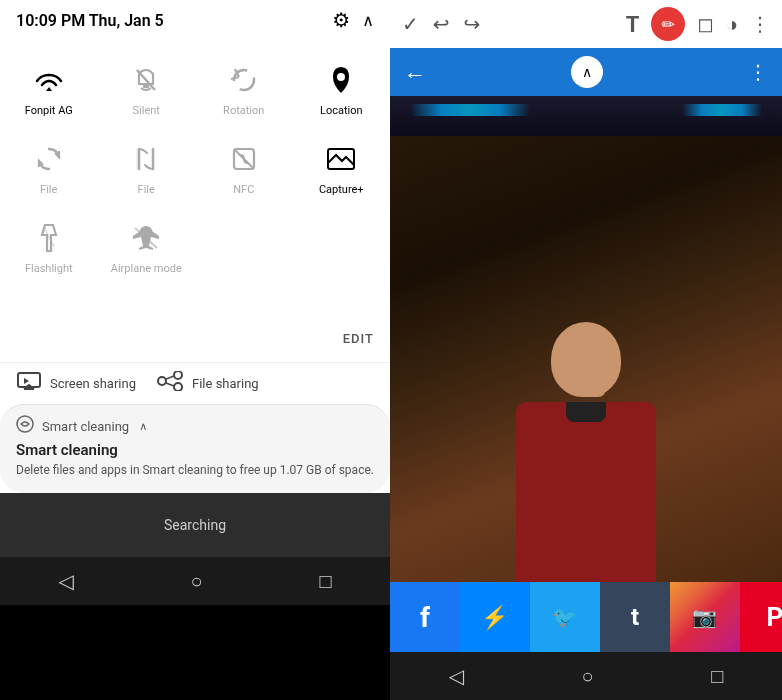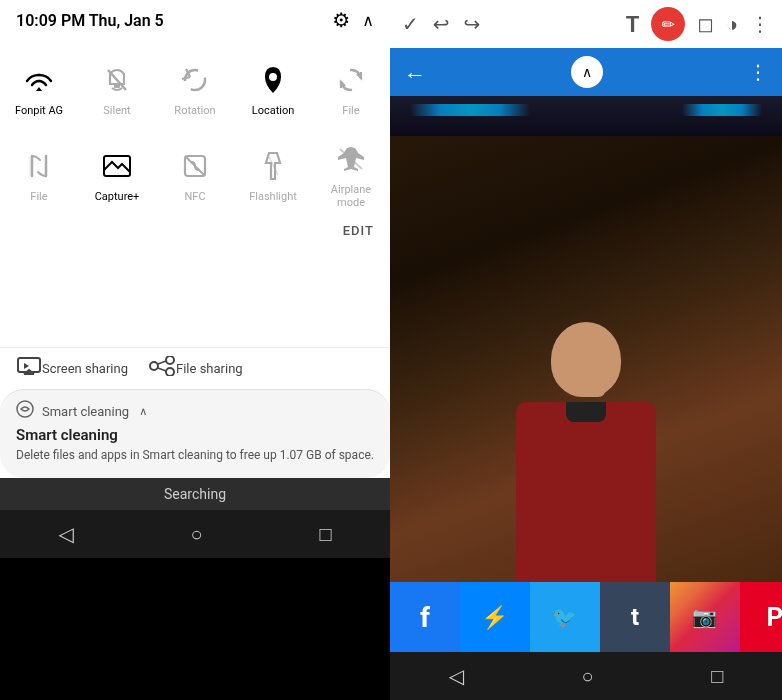--- a/index.html
+++ b/index.html
@@ -48,7 +48,7 @@
     }
     .qs-grid {
       display: grid;
-      grid-template-columns: repeat(5, 1fr);
+      grid-template-columns: repeat(4, 1fr);
       gap: 0;
     }
     .qs-item {

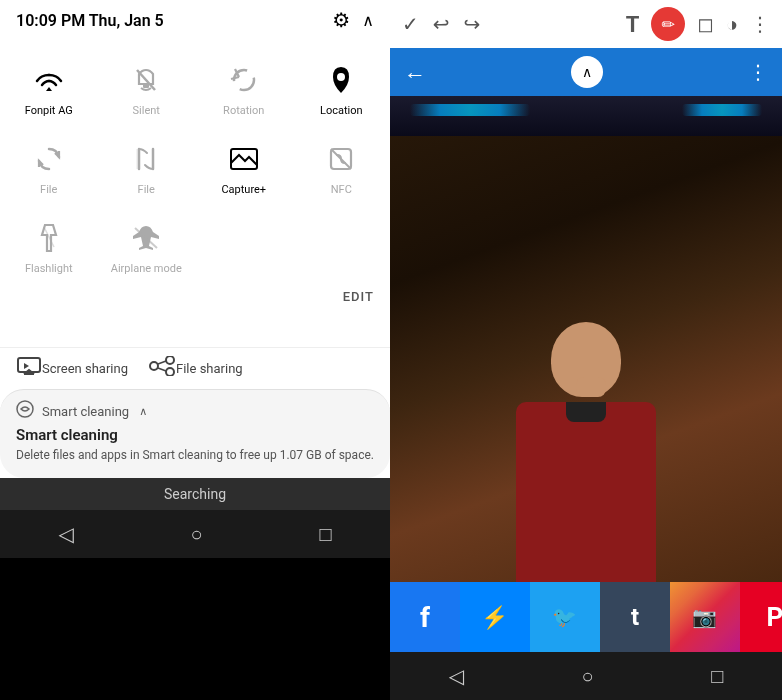--- a/index.html
+++ b/index.html
@@ -451,16 +451,6 @@
 
       <div class="qs-item">
         <div class="qs-icon">
-          <svg width="30" height="28" viewBox="0 0 30 28">
-            <rect x="2" y="4" width="26" height="20" rx="2" fill="none" stroke="#000" stroke-width="2"></rect>
-            <polyline points="2,18 10,10 16,16 20,12 28,20" fill="none" stroke="#000" stroke-width="2"></polyline>
-          </svg>
-        </div>
-        <span class="qs-label active">Capture+</span>
-      </div>
-
-      <div class="qs-item">
-        <div class="qs-icon">
           <svg width="28" height="28" viewBox="0 0 28 28">
             <rect x="4" y="4" width="20" height="20" rx="3" fill="none" stroke="#aaa" stroke-width="2.2"></rect>
             <path d="M10 10 Q14 10 14 14 Q14 18 18 18" fill="none" stroke="#aaa" stroke-width="2" stroke-linecap="round"></path>
@@ -468,6 +458,16 @@
           </svg>
         </div>
         <span class="qs-label inactive">NFC</span>
+      </div>
+
+      <div class="qs-item">
+        <div class="qs-icon">
+          <svg width="30" height="28" viewBox="0 0 30 28">
+            <rect x="2" y="4" width="26" height="20" rx="2" fill="none" stroke="#000" stroke-width="2"></rect>
+            <polyline points="2,18 10,10 16,16 20,12 28,20" fill="none" stroke="#000" stroke-width="2"></polyline>
+          </svg>
+        </div>
+        <span class="qs-label active">Capture+</span>
       </div>
 
       <div class="qs-item">

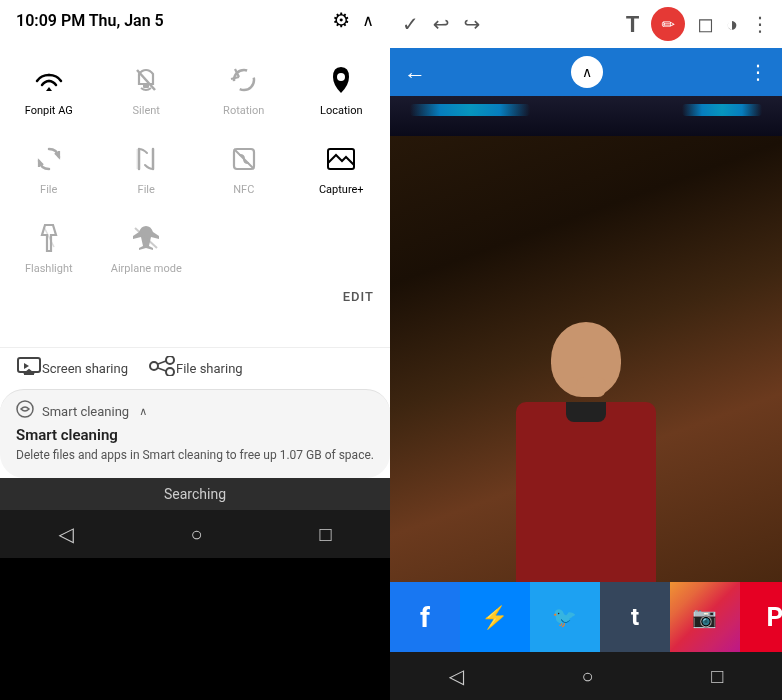--- a/index.html
+++ b/index.html
@@ -81,6 +81,7 @@
       display: flex;
       justify-content: flex-end;
       padding: 4px 16px 8px;
+      margin-top: 42px;
     }
     .edit-btn {
       font-size: 13px;

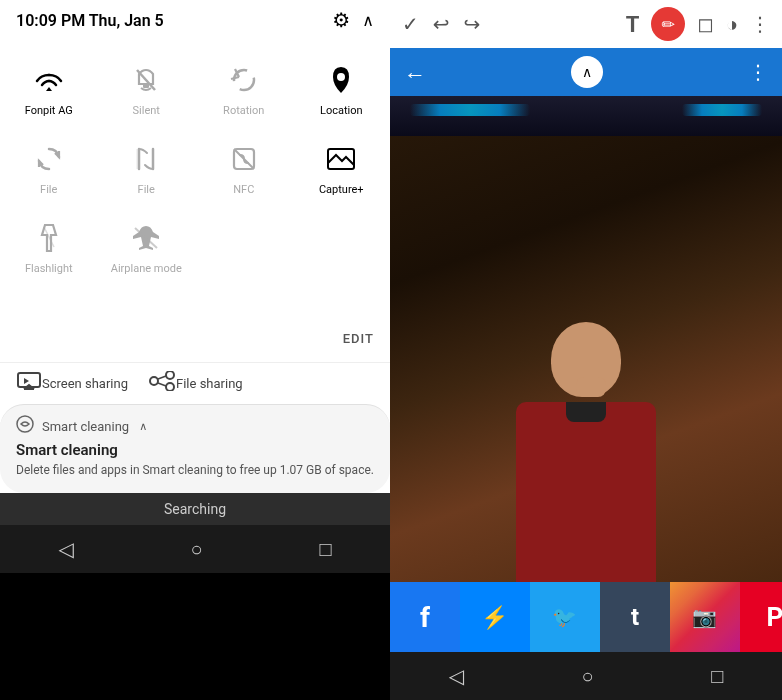--- a/index.html
+++ b/index.html
@@ -102,6 +102,7 @@
     .tile-item {
       display: flex;
       align-items: center;
+      gap: 8px;
       cursor: pointer;
     }
     .tile-icon {

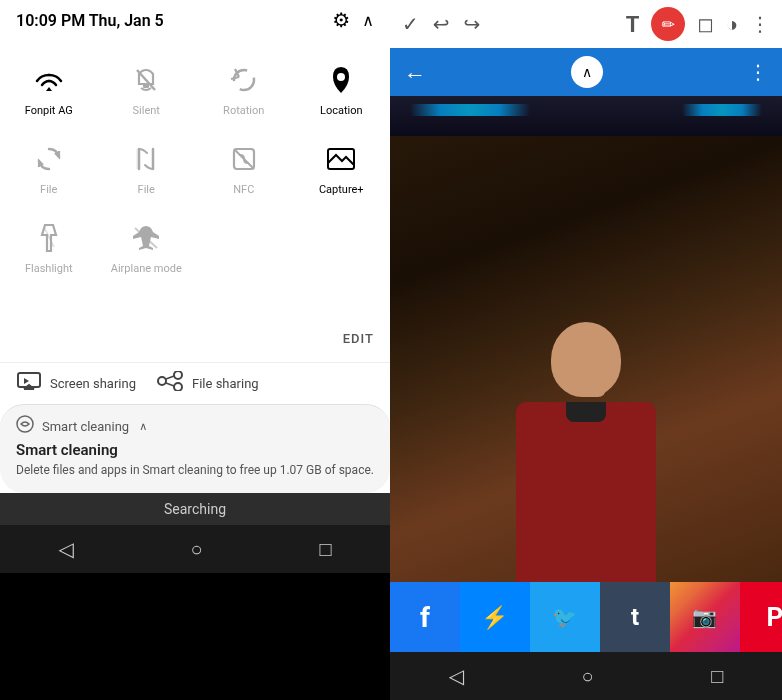--- a/index.html
+++ b/index.html
@@ -158,7 +158,7 @@
       display: flex;
       align-items: center;
       justify-content: center;
-      padding: 8px;
+      padding: 24px;
     }
     .searching-text {
       color: #ccc;

